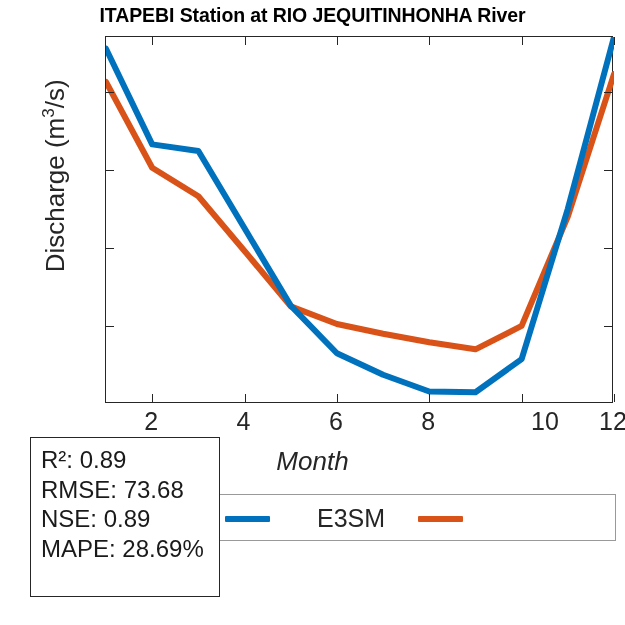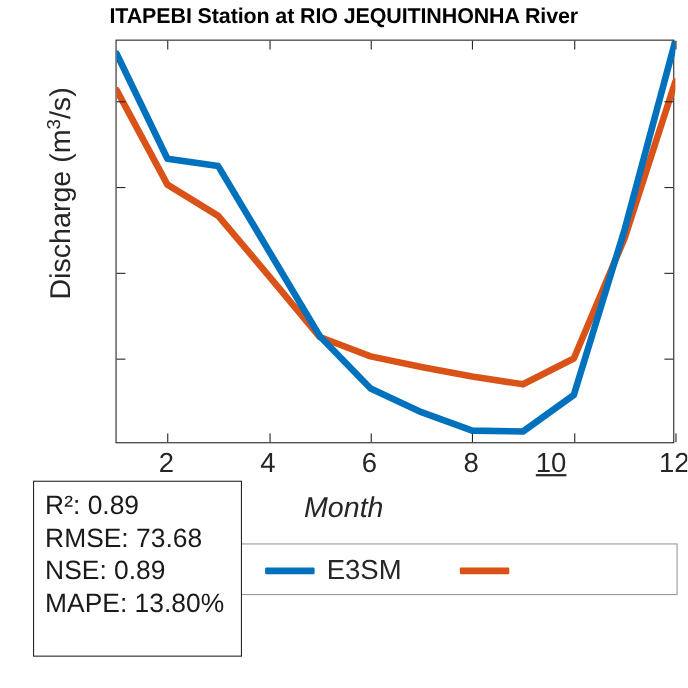--- a/index.html
+++ b/index.html
@@ -211,7 +211,7 @@
       <div class="xtick-label" style="left: 213.545px;">4</div>
       <div class="xtick-label" style="left: 305.909px;">6</div>
       <div class="xtick-label" style="left: 398.273px;">8</div>
-      <div class="xtick-label" style="left: 471px; text-decoration: underline;">10</div>
+      <div class="xtick-label" style="left: 515px;">10</div>
       <div class="xtick-label" style="left: 583px;">12</div>
     </div>
 

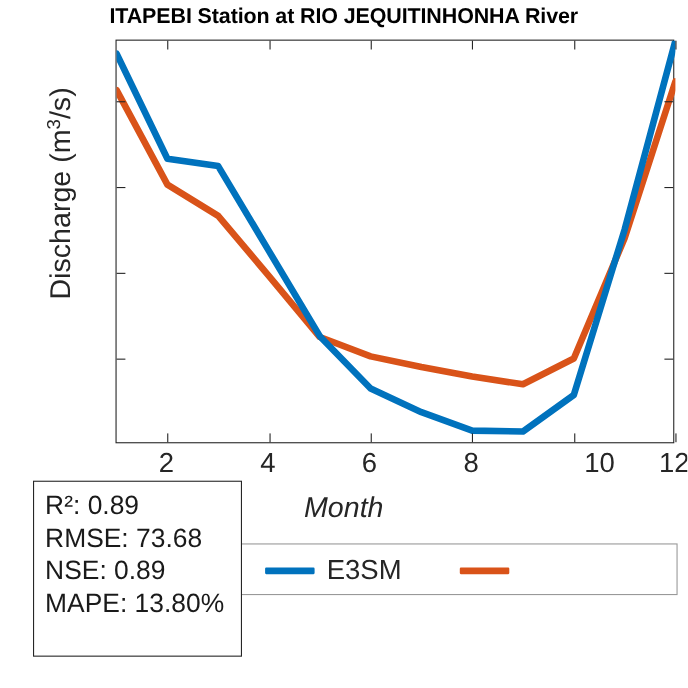--- a/index.html
+++ b/index.html
@@ -133,7 +133,7 @@
     display: flex;
     align-items: center;
   }
-  .legend-entry.e3sm { left: 28px; }
+  .legend-entry.e3sm { left: 12px; gap: 36px; }
   .legend-entry.gsim { left: 205px; }
   .legend-swatch {
     width: 45px;

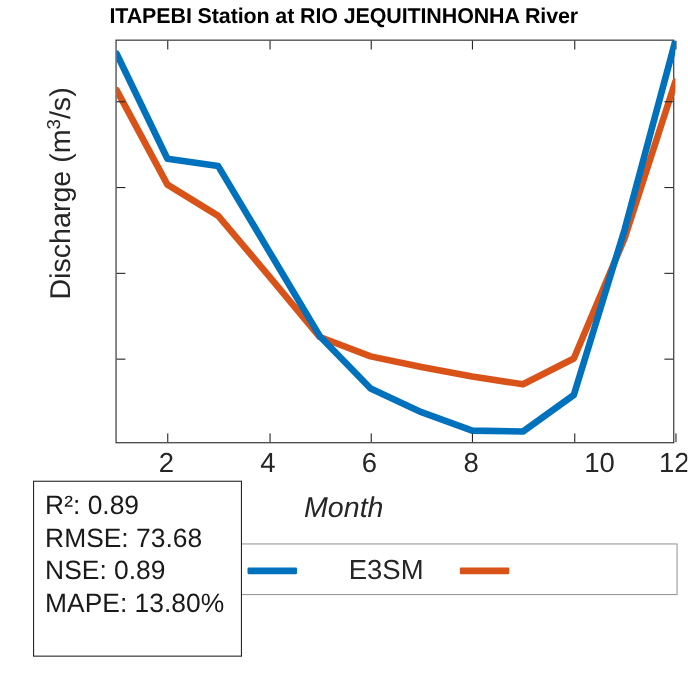--- a/index.html
+++ b/index.html
@@ -229,7 +229,7 @@
     <div class="stat-line">R²: 0.89</div>
     <div class="stat-line">RMSE: 73.68</div>
     <div class="stat-line">NSE: 0.89</div>
-    <div class="stat-line">MAPE: 13.80%</div>
+    <div class="stat-line">MAPE: 28.69%</div>
   </div>
 
 </div>

